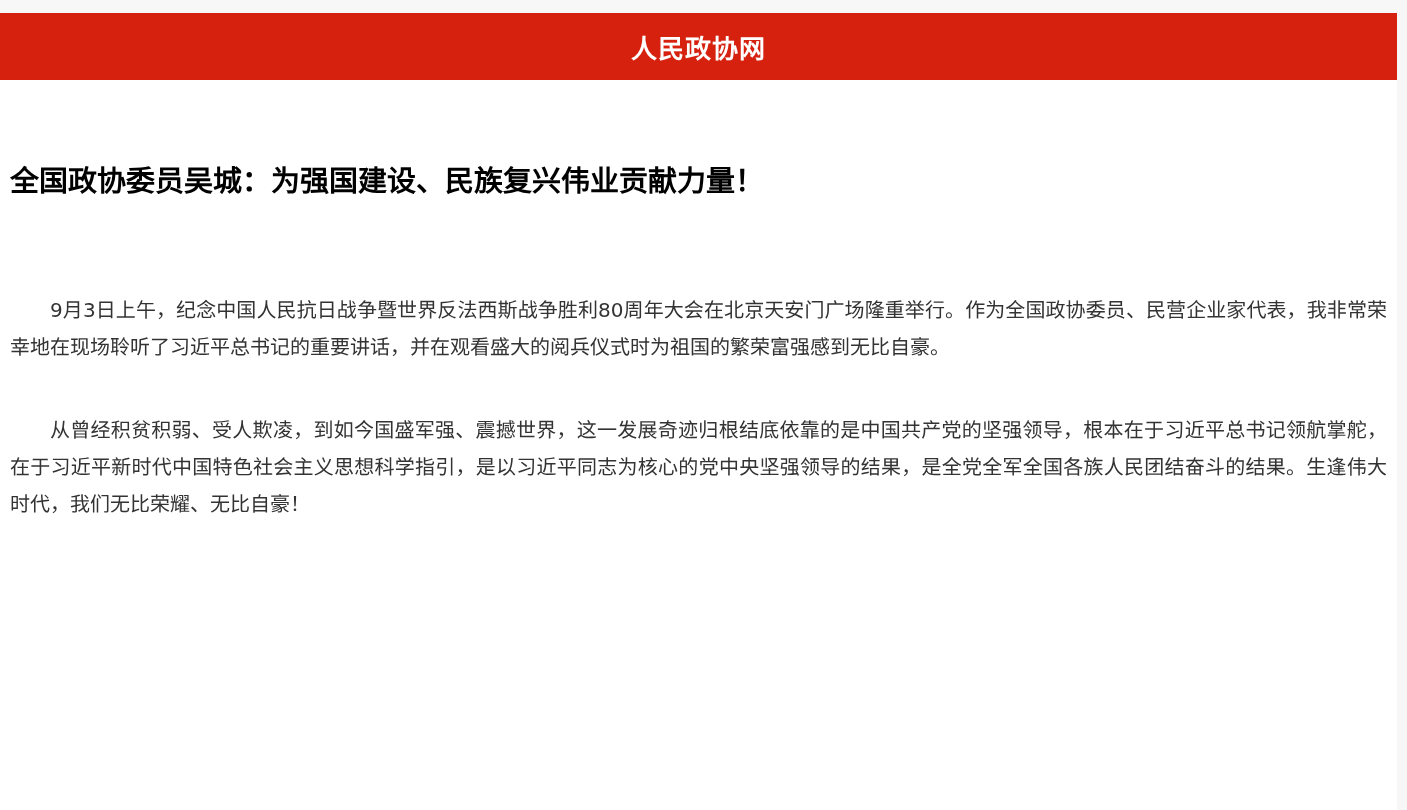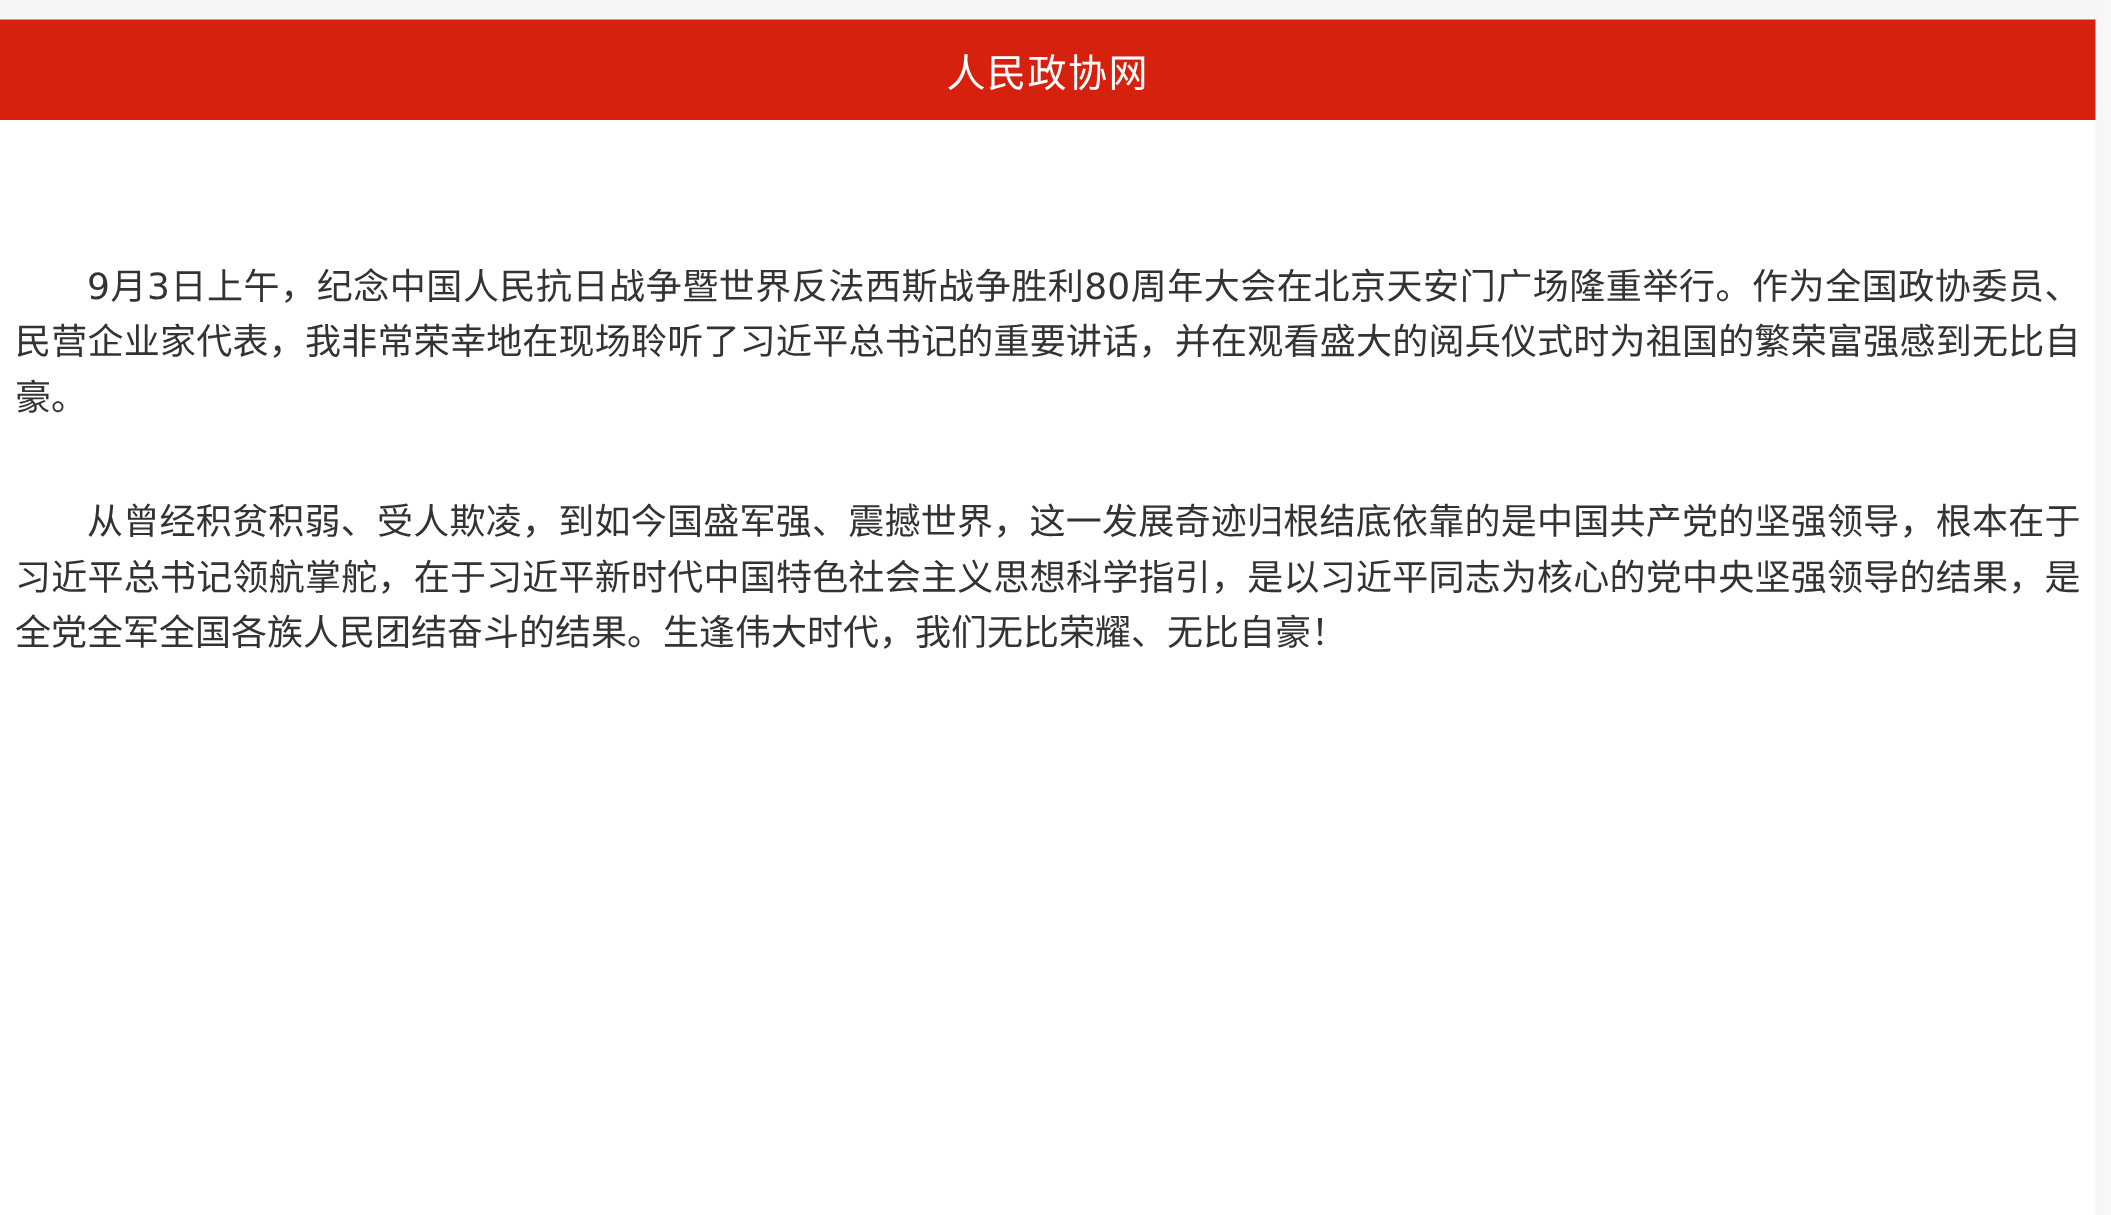--- a/index.html
+++ b/index.html
@@ -26,7 +26,7 @@
   .site-name {
     color: #ffffff;
     font-size: 26px;
-    font-weight: normal;
+    font-weight: bold;
     letter-spacing: 1px;
     cursor: pointer;
   }

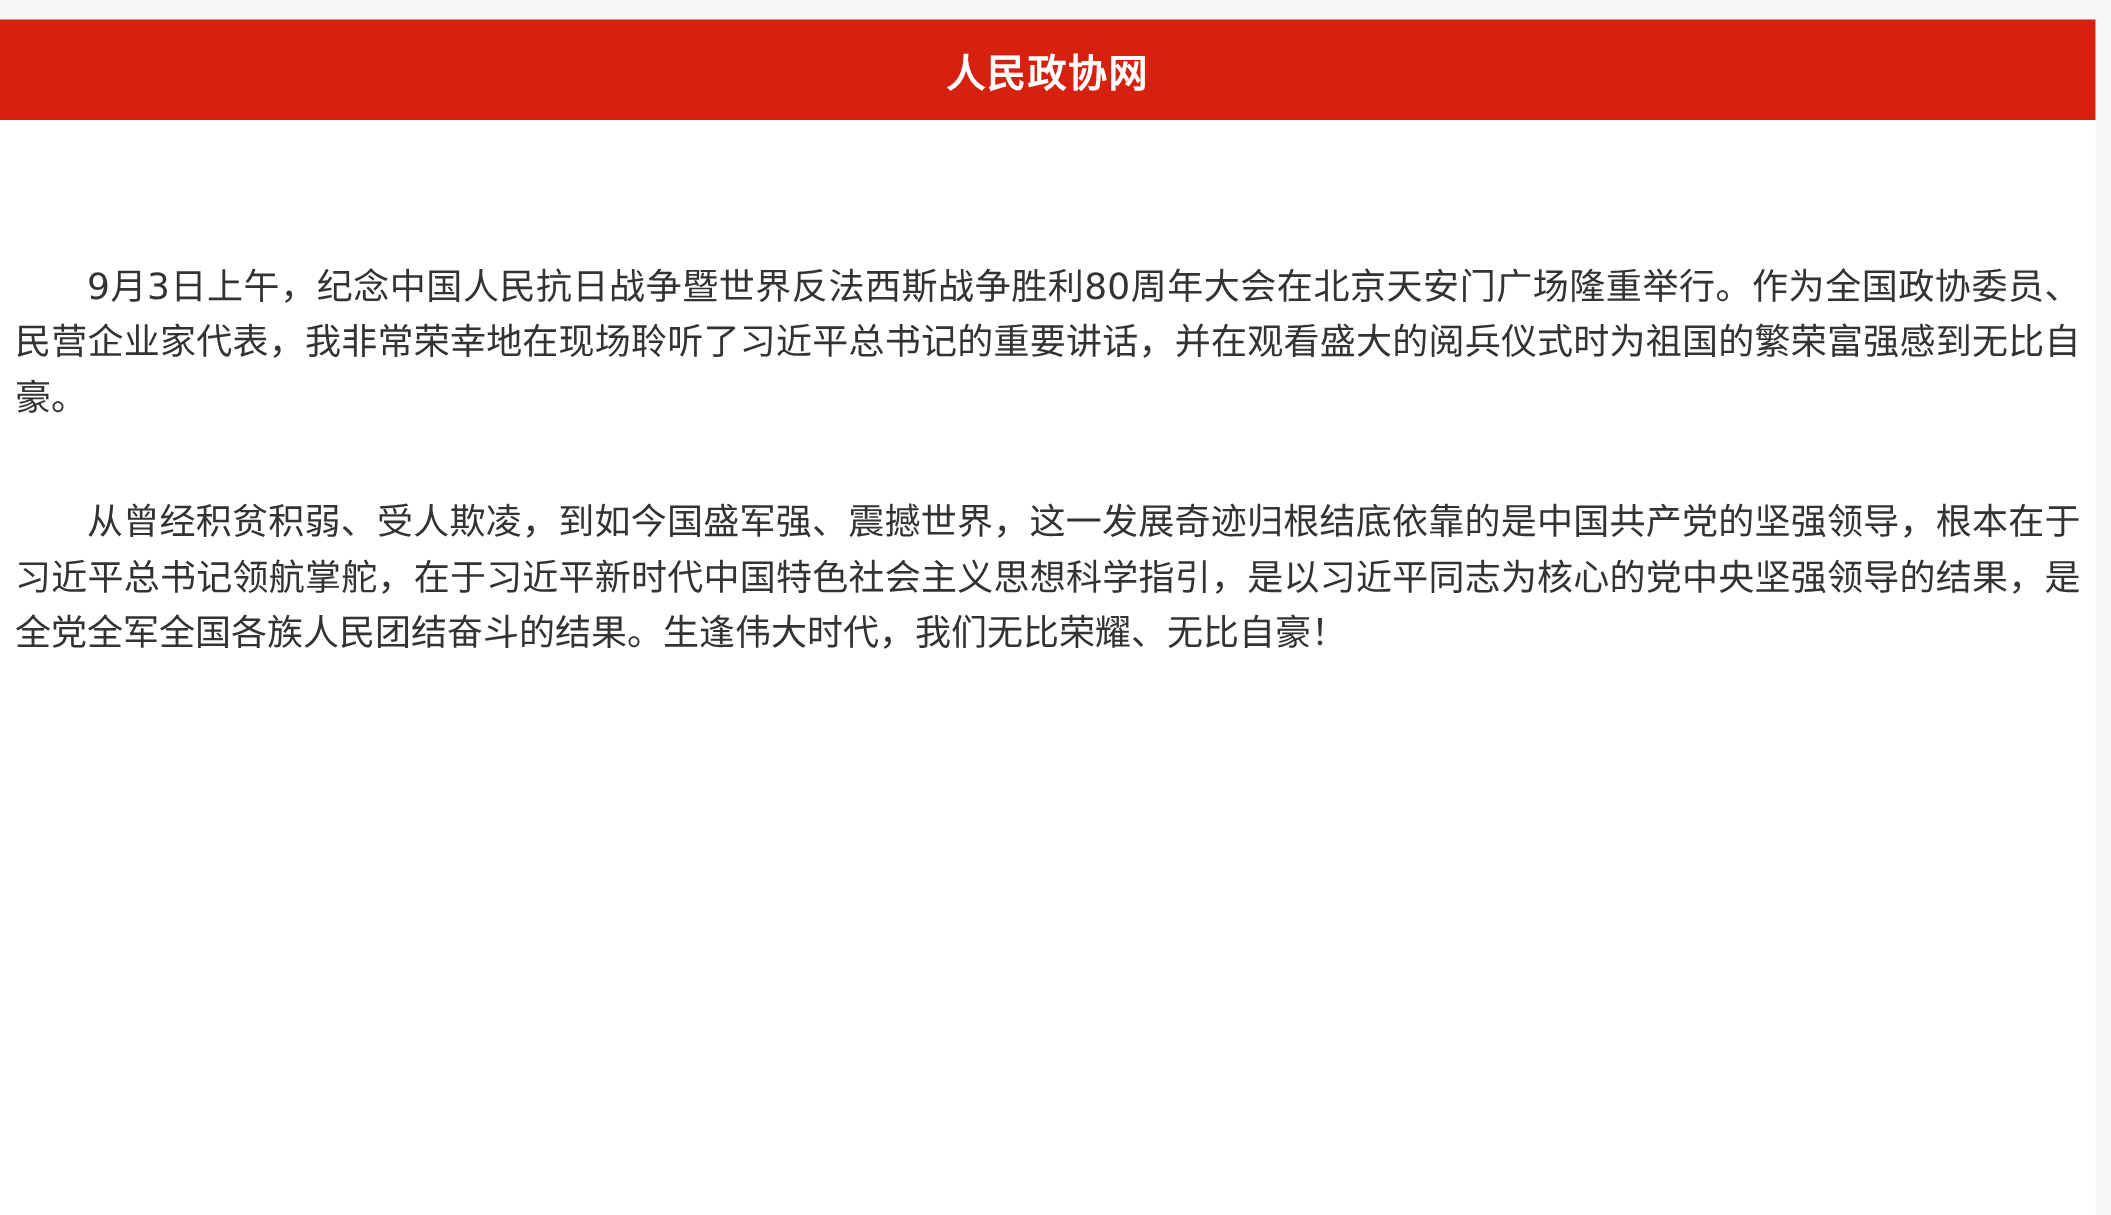--- a/index.html
+++ b/index.html
@@ -62,6 +62,7 @@
 
   <main class="content">
 
+    <h1 class="article-title">全国政协委员吴城：为强国建设、民族复兴伟业贡献力量！</h1>
 
     <p class="para para-1">9月3日上午，纪念中国人民抗日战争暨世界反法西斯战争胜利80周年大会在北京天安门广场隆重举行。作为全国政协委员、民营企业家代表，我非常荣幸地在现场聆听了习近平总书记的重要讲话，并在观看盛大的阅兵仪式时为祖国的繁荣富强感到无比自豪。</p>
 

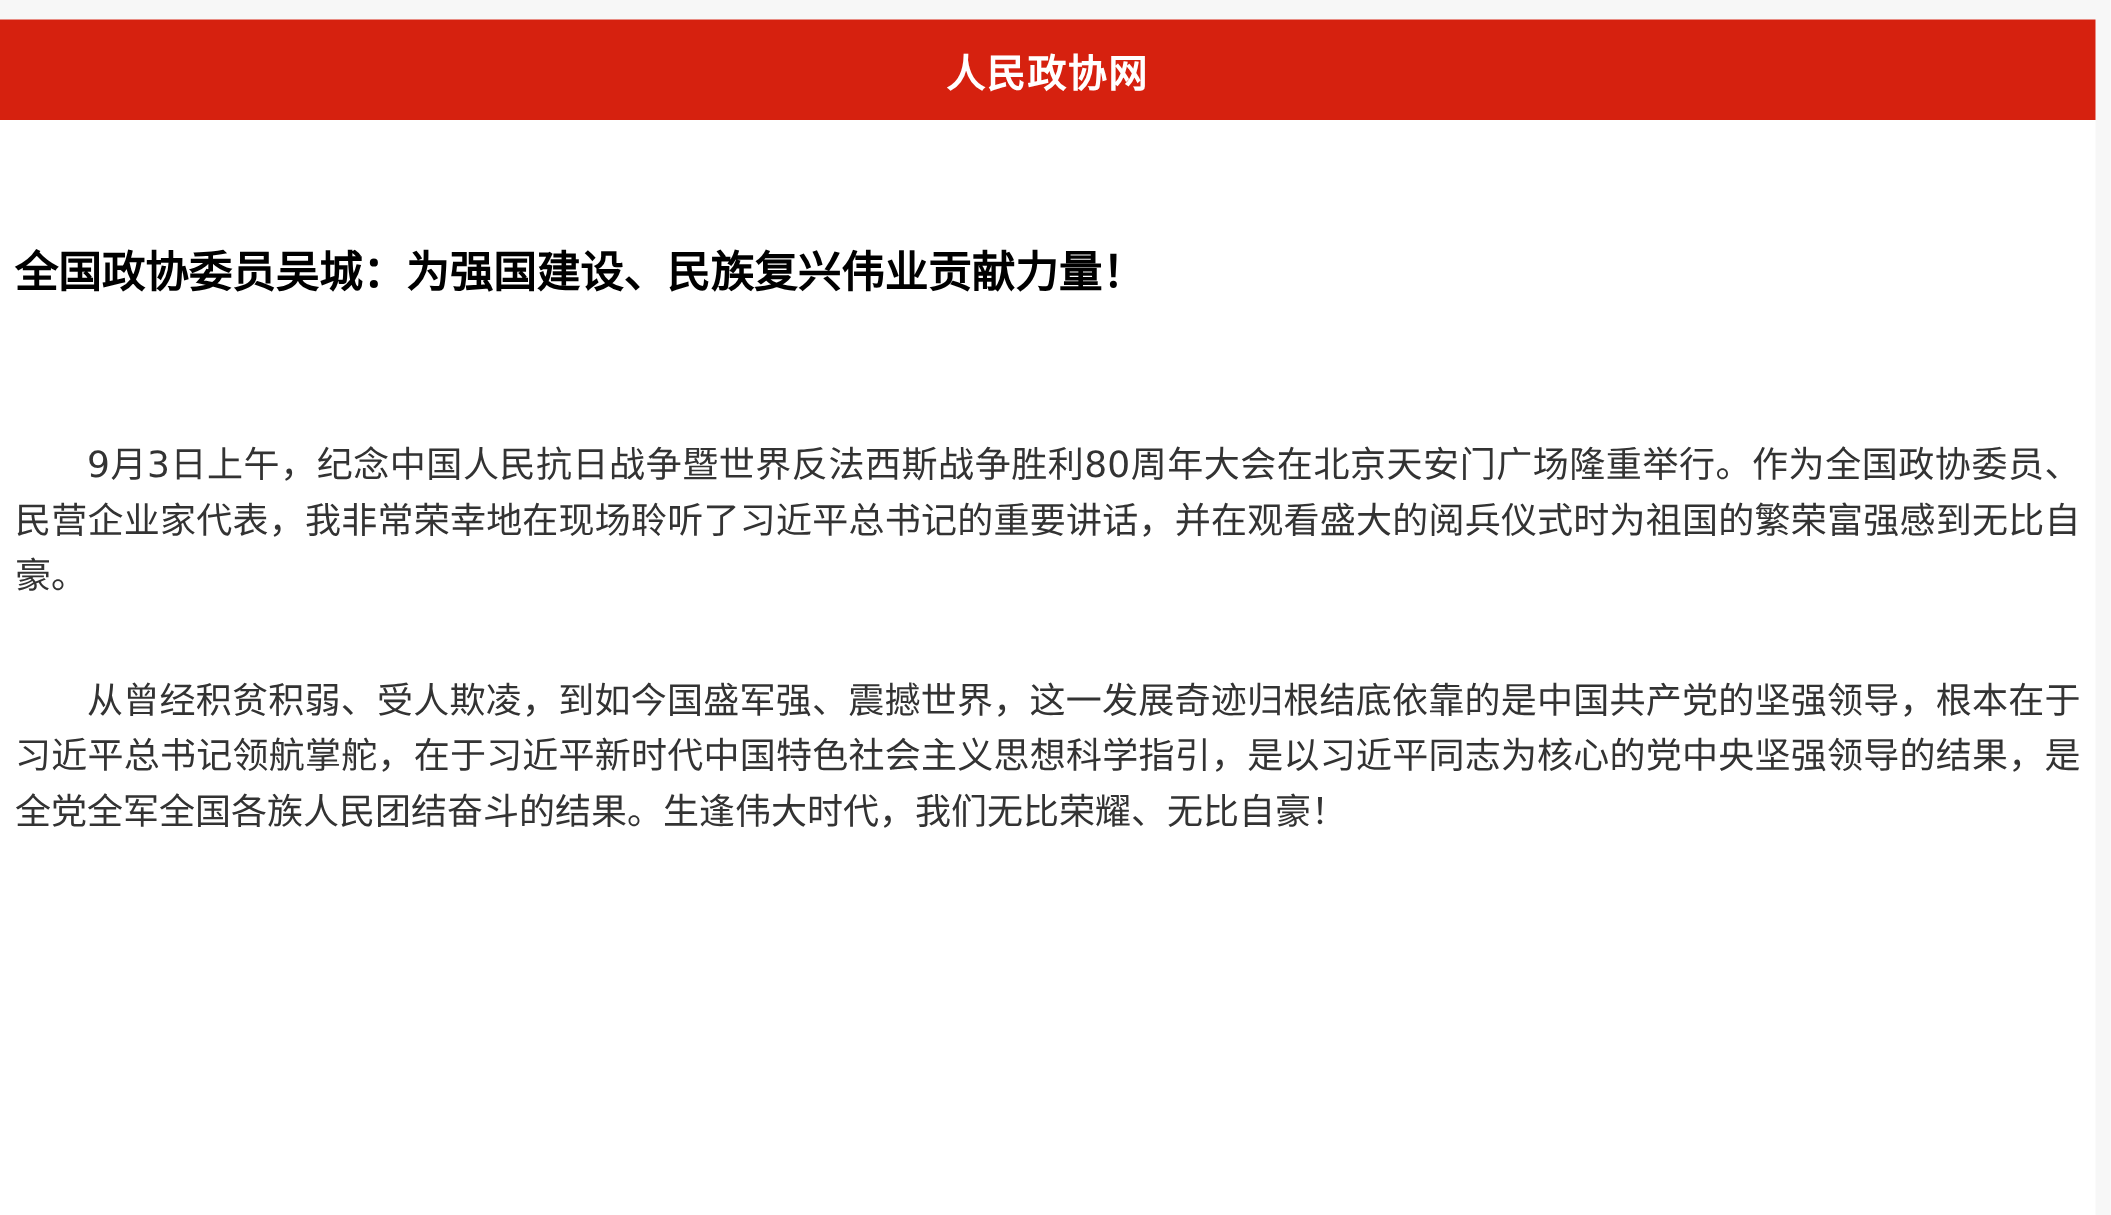--- a/index.html
+++ b/index.html
@@ -41,7 +41,7 @@
     color: #000000;
   }
   .para {
-    font-size: 24px;
+    font-size: 20px;
     line-height: 37px;
     color: #333333;
     text-align: justify;

